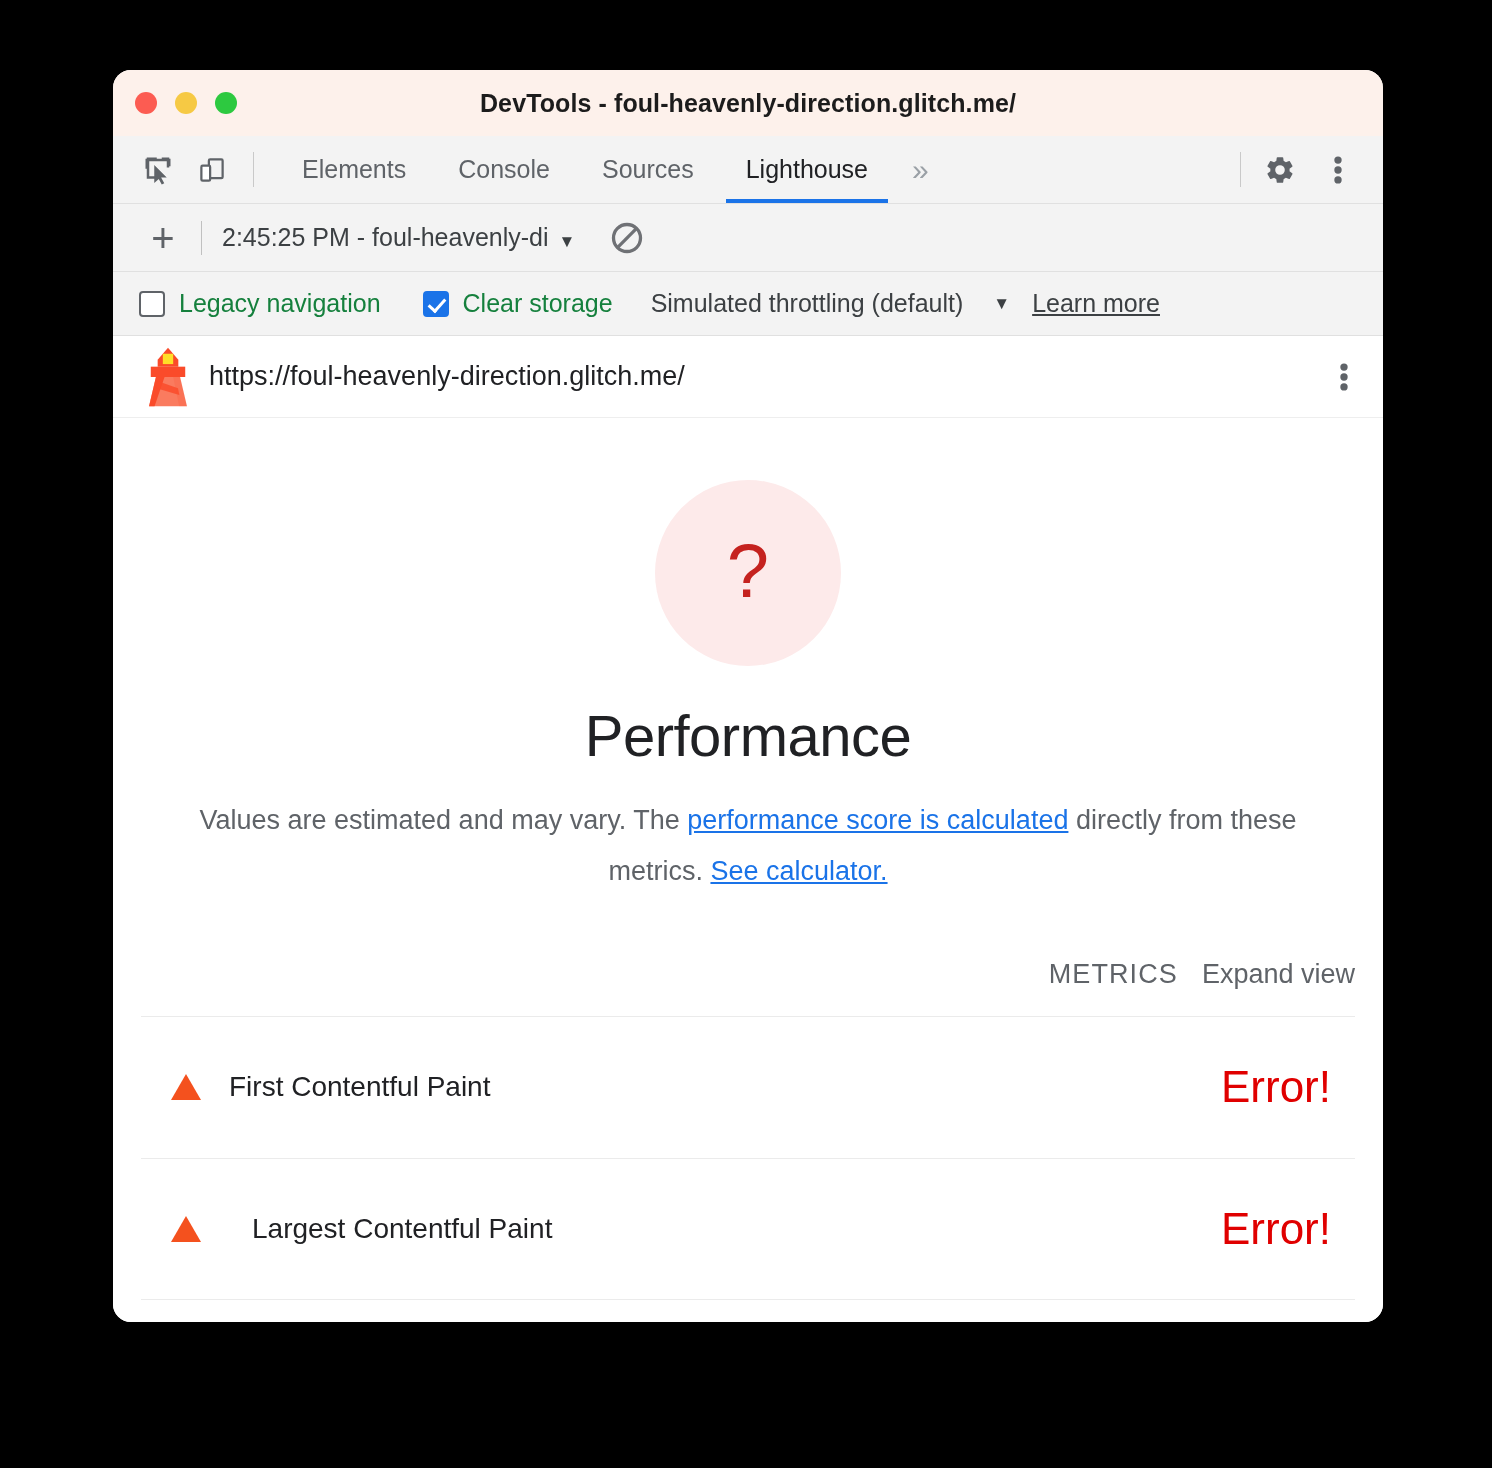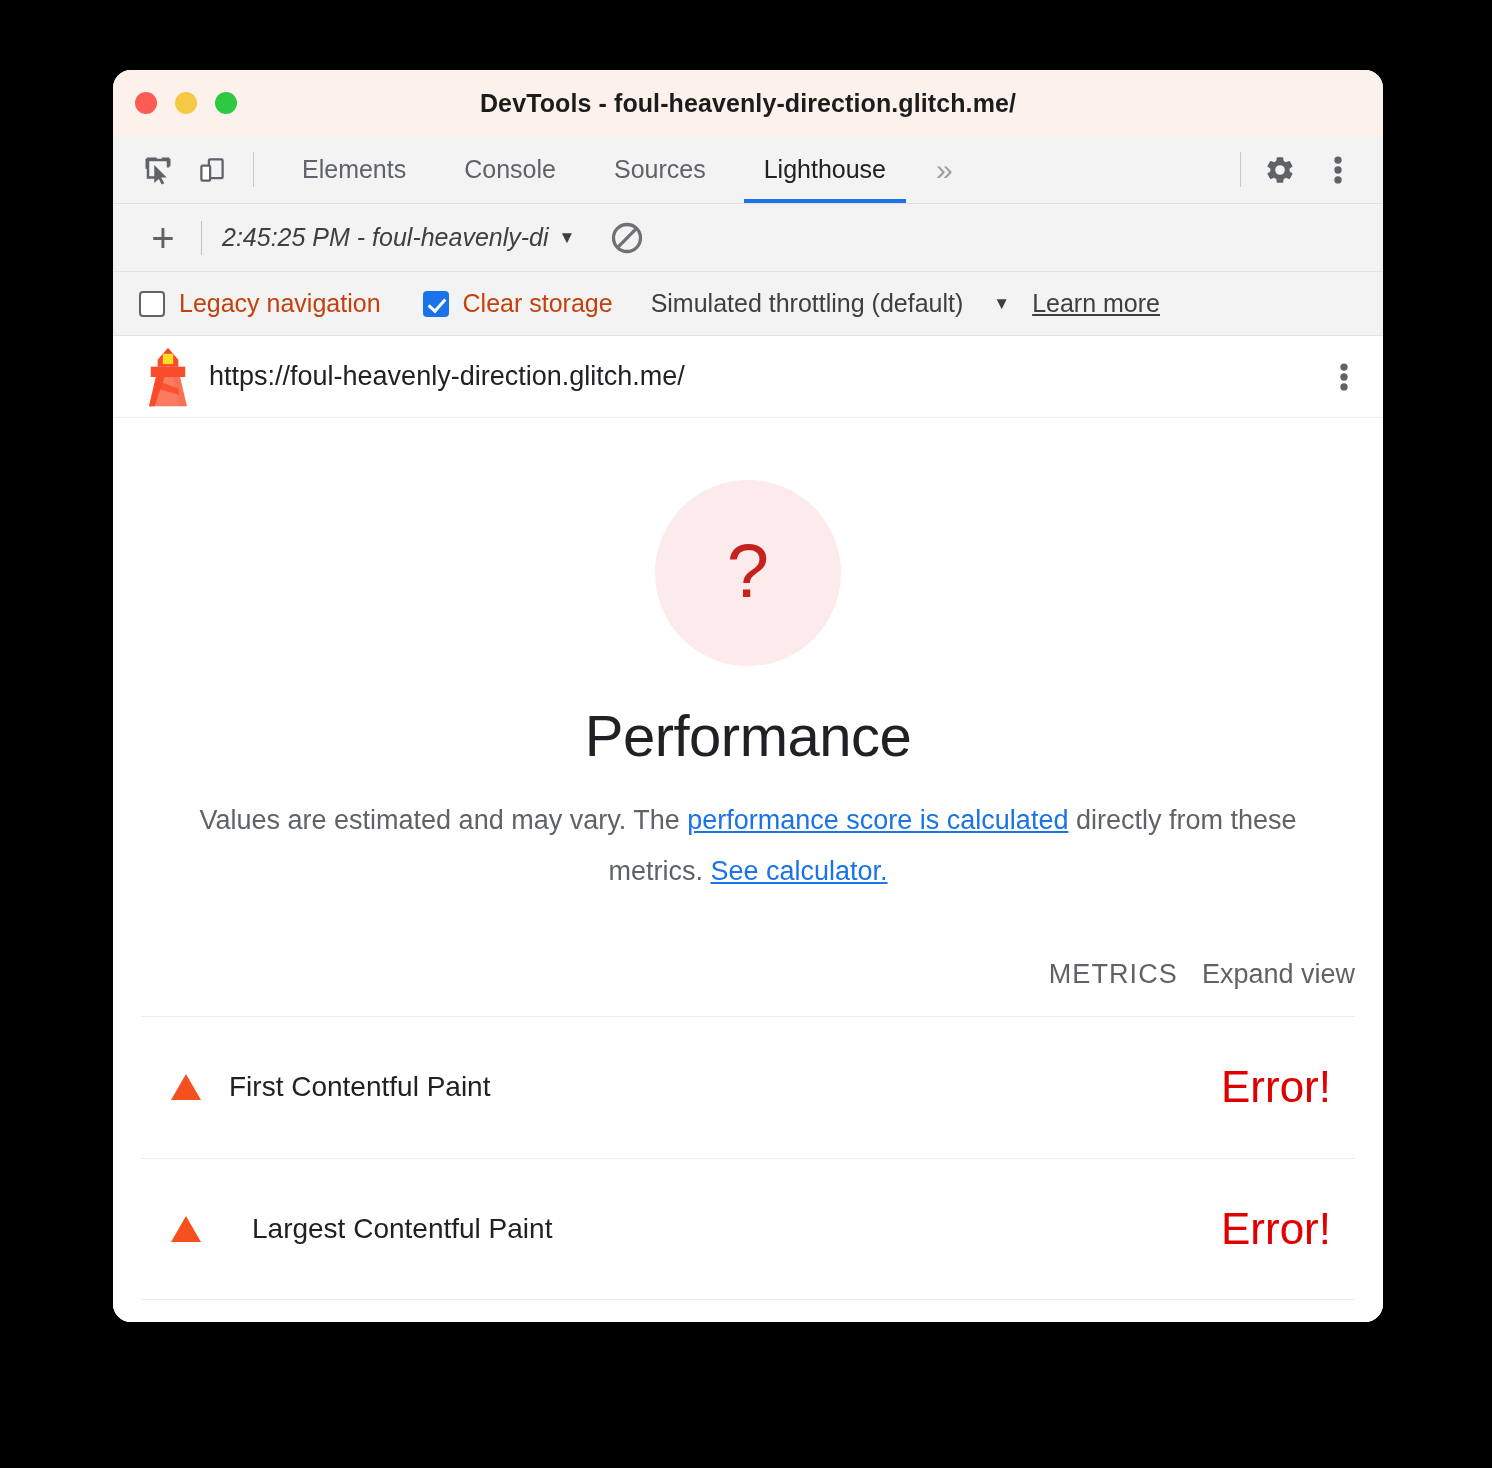--- a/index.html
+++ b/index.html
@@ -87,7 +87,6 @@
     display: flex;
     align-items: stretch;
     margin-left: 8px;
-    gap: 6px;
   }
   .tab {
     display: flex;

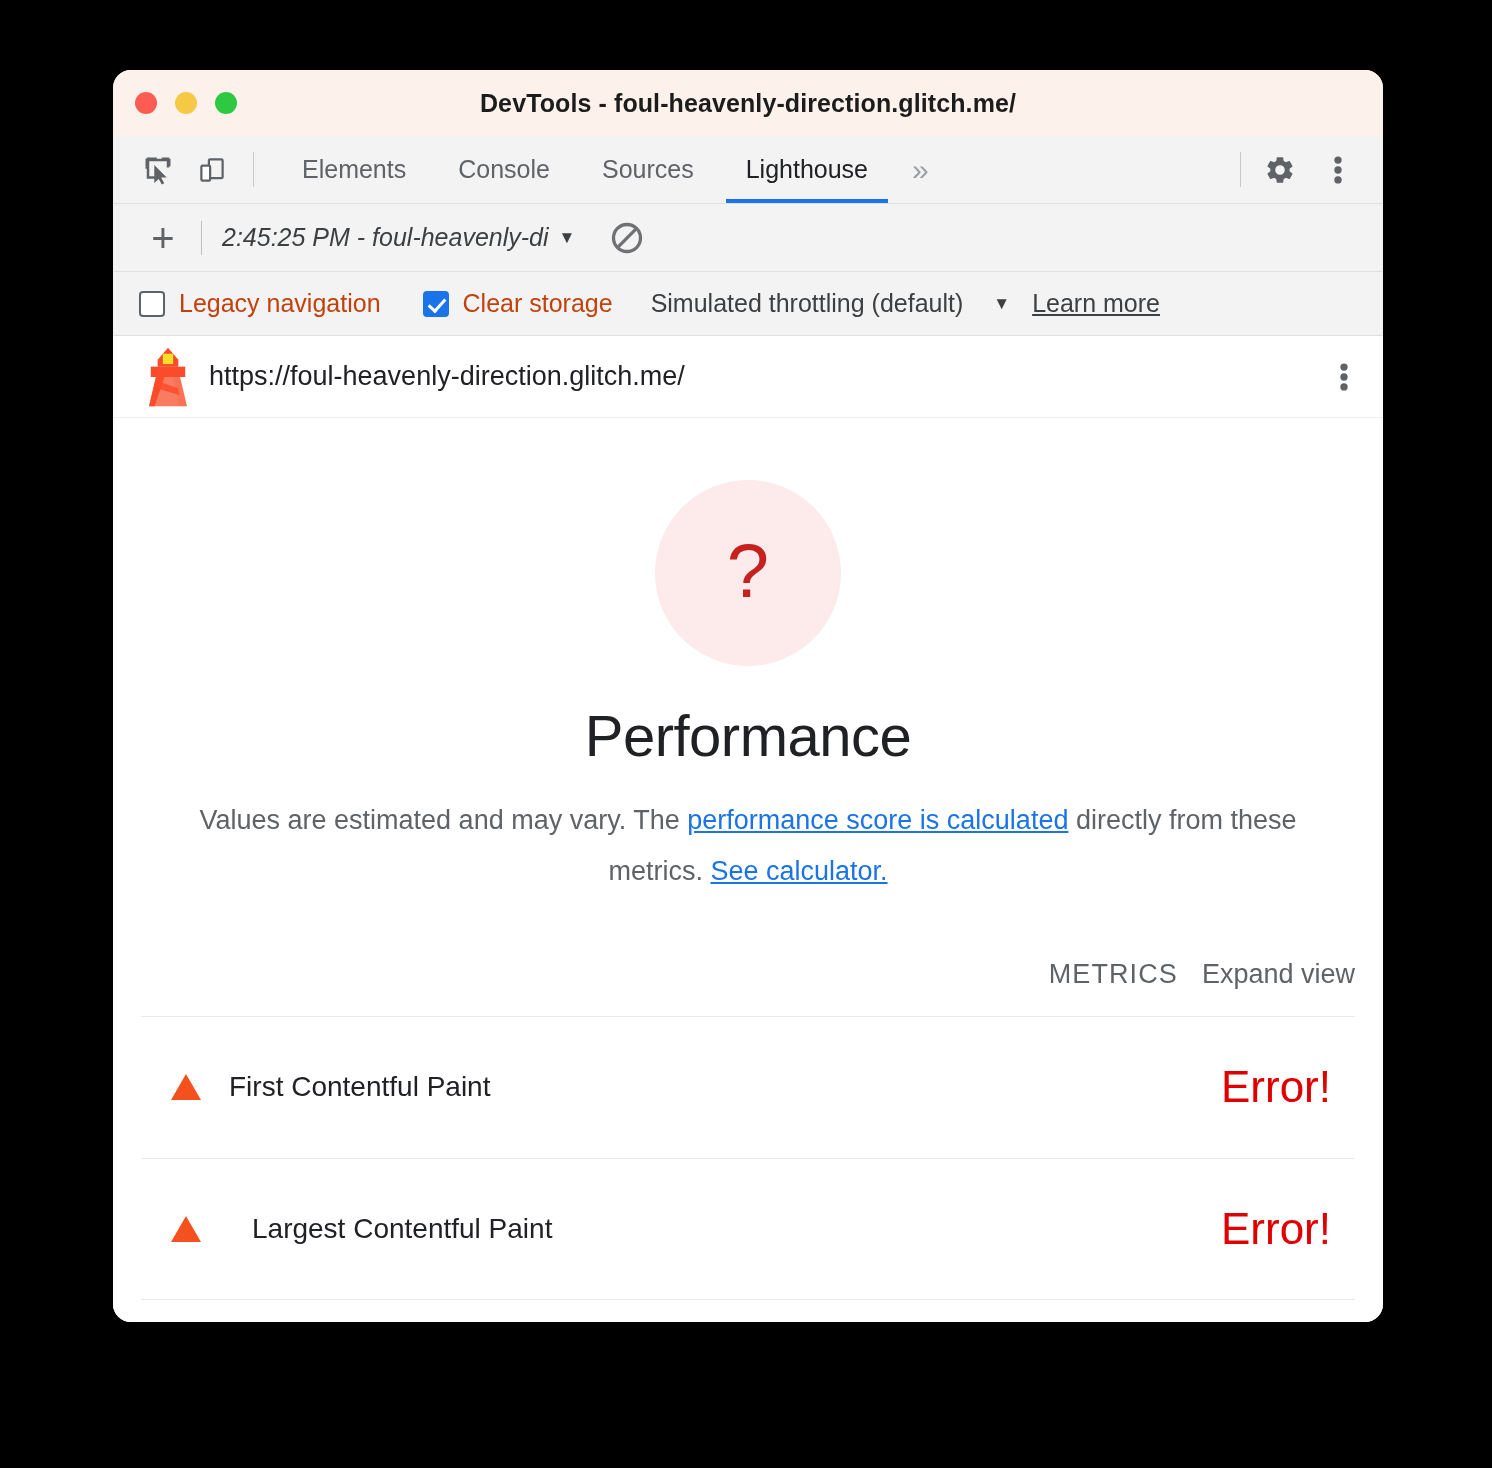--- a/index.html
+++ b/index.html
@@ -158,10 +158,9 @@
   }
   .report-select {
     display: flex;
-    align-items: center;
+    align-items: flex-end;
     max-width: 440px;
     cursor: pointer;
-    font-style: italic;
   }
   .report-label {
     font-size: 25px;

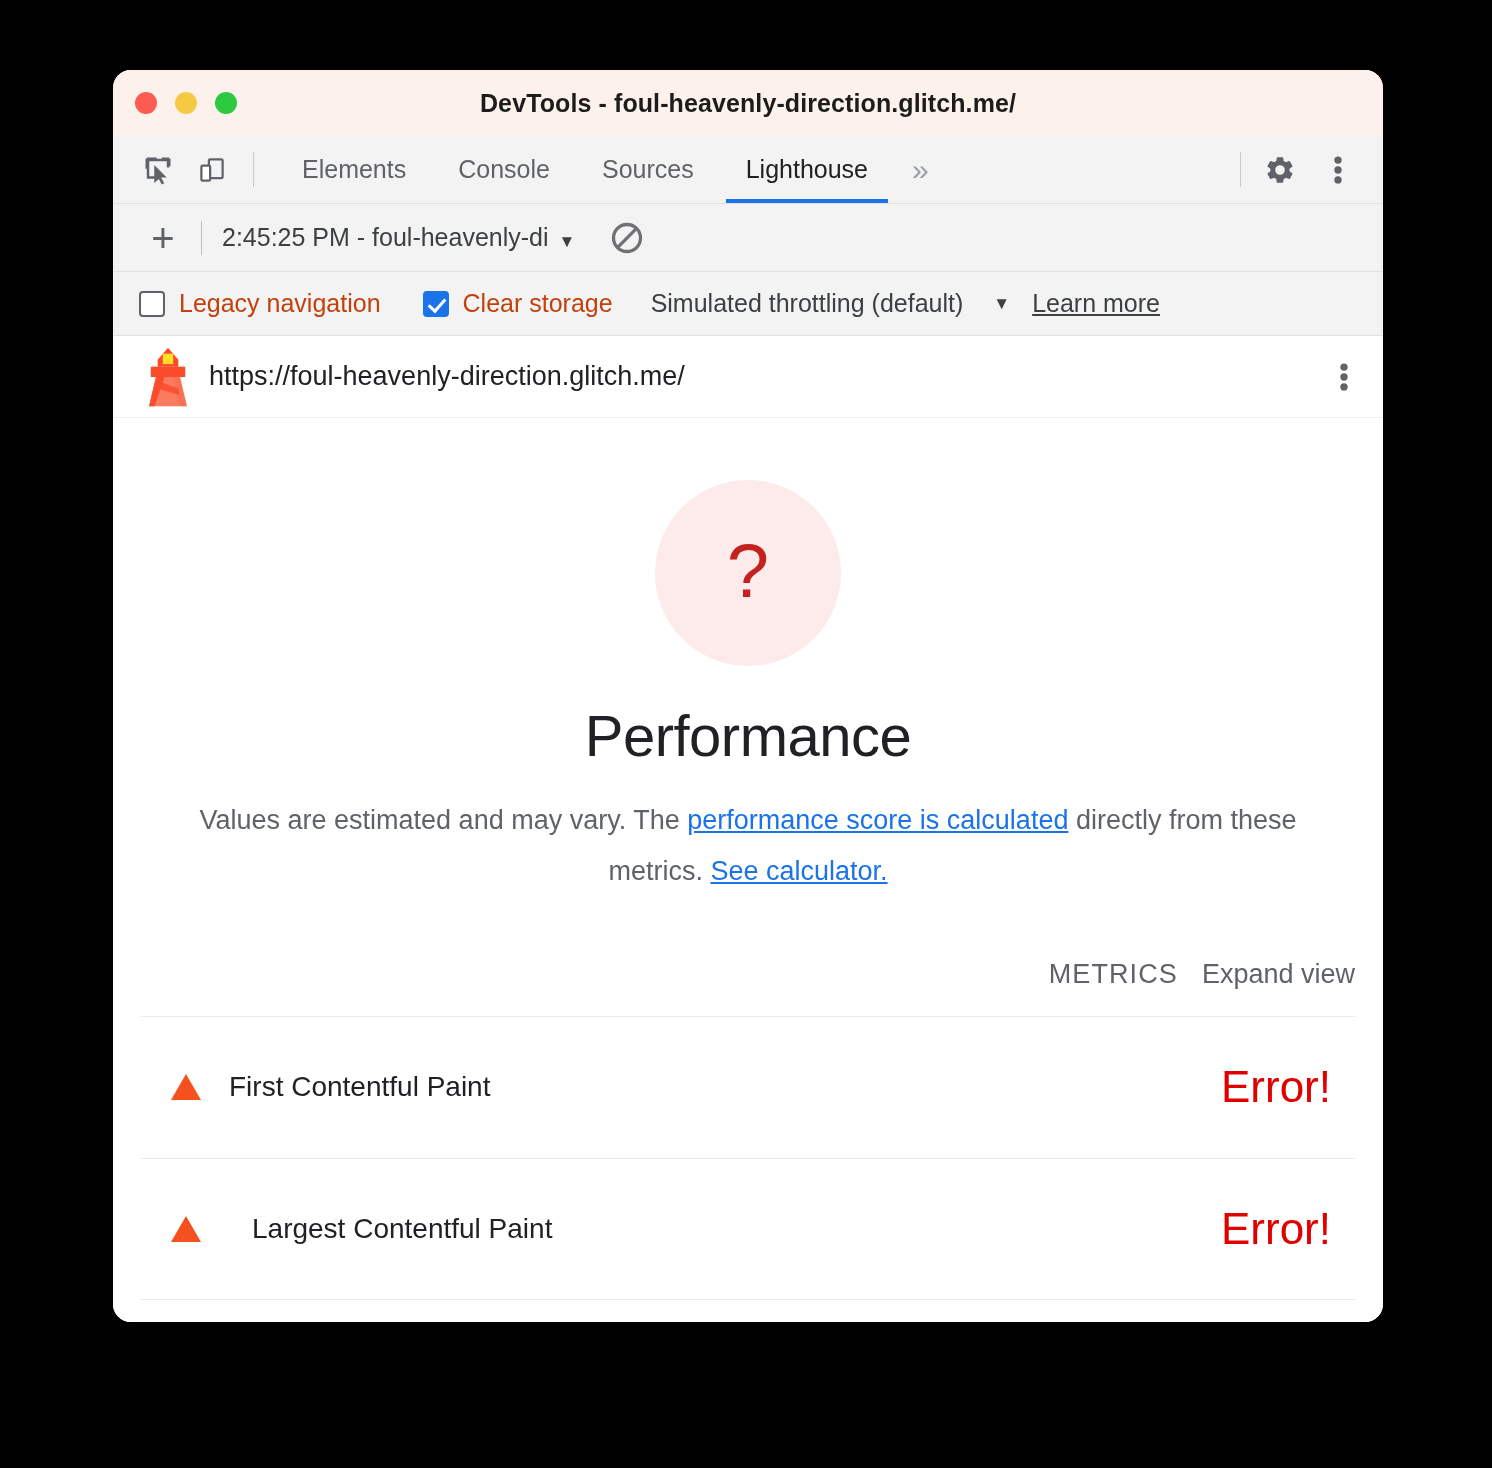--- a/index.html
+++ b/index.html
@@ -197,7 +197,7 @@
     display: flex;
     align-items: center;
     font-size: 25px;
-    color: #c2410c;
+    color: #15803d;
     cursor: pointer;
   }
   .cb {

